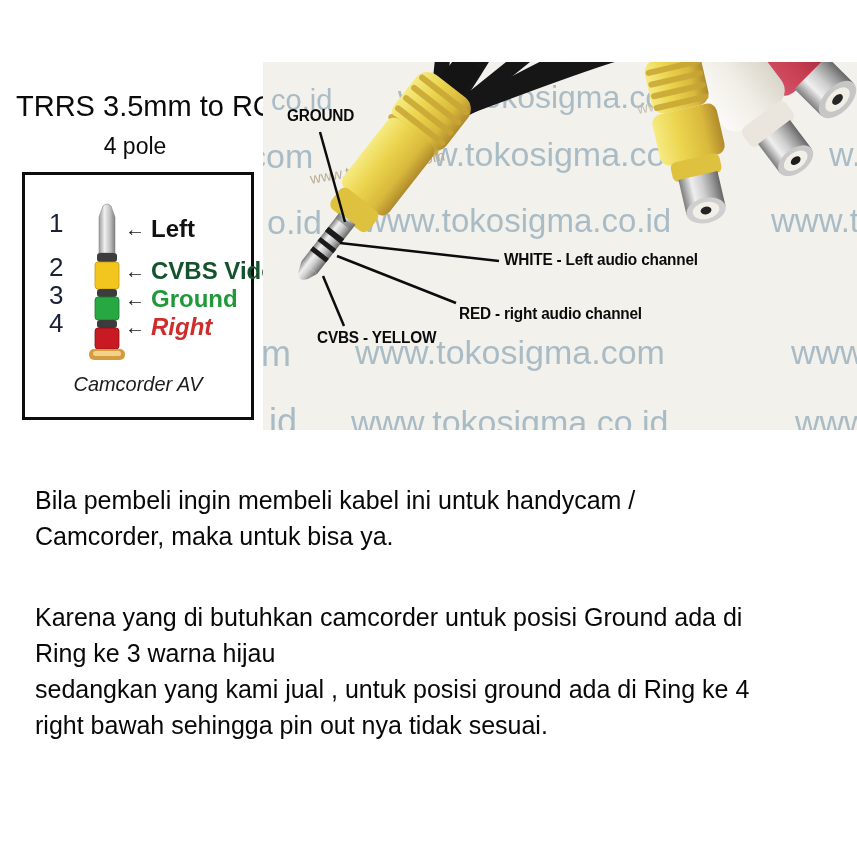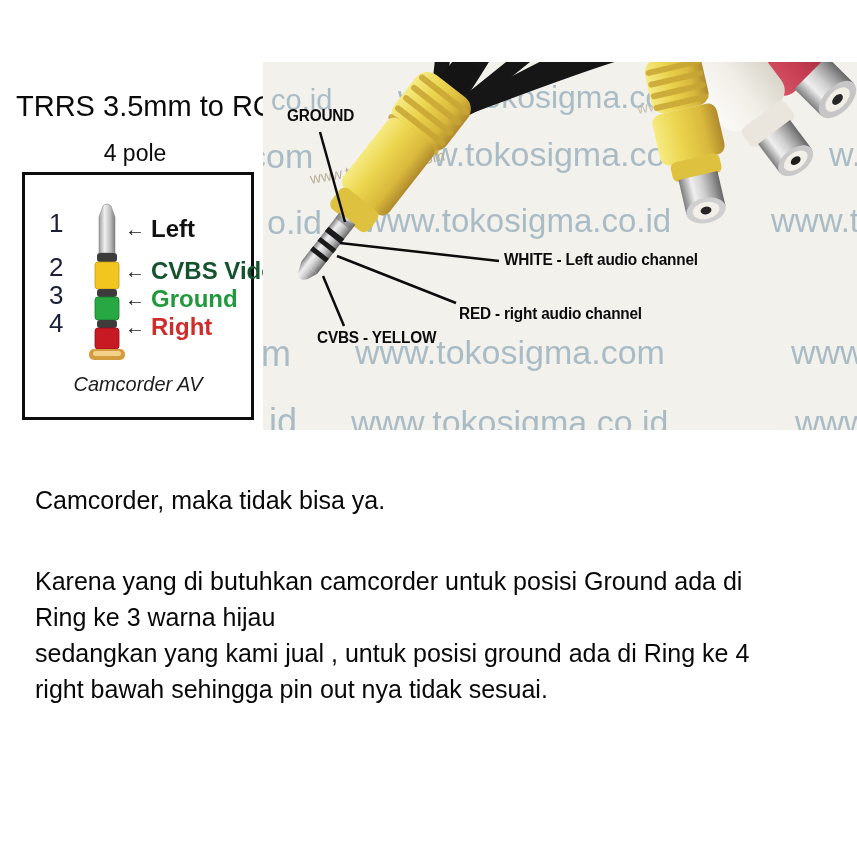--- a/index.html
+++ b/index.html
@@ -6,7 +6,7 @@
   .page{position:relative;width:857px;height:857px;background:#ffffff;overflow:hidden;
         font-family:"Liberation Sans",sans-serif;color:#0d0d0d;}
   .title{position:absolute;left:16px;top:90px;font-size:29px;letter-spacing:0px;color:#0a0a0a;}
-  .subtitle{position:absolute;left:22px;top:140px;width:226px;text-align:center;font-size:23px;color:#0a0a0a;}
+  .subtitle{position:absolute;left:22px;top:133px;width:226px;text-align:center;font-size:23px;color:#0a0a0a;}
   .diagram-box{position:absolute;left:22px;top:172px;width:226px;height:242px;
                border:3px solid #0d0d0d;background:#ffffff;}
   .pin-num{position:absolute;left:24px;font-size:26px;line-height:1;color:#1a2038;}

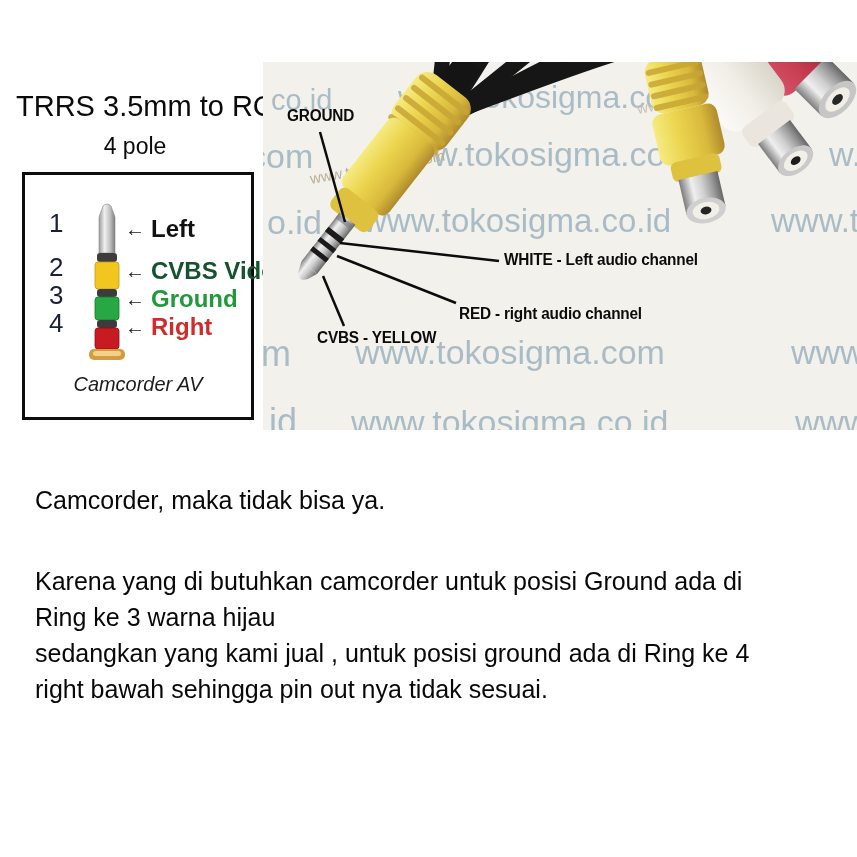--- a/index.html
+++ b/index.html
@@ -76,7 +76,7 @@
     </div>
     <div class="pin-row" style="top:140px">
       <span class="arrow">←</span>
-      <span class="pin-label" style="color: rgb(207, 44, 44);">Right</span>
+      <span class="pin-label" style="color: rgb(207, 44, 44); font-style: italic;">Right</span>
     </div>
 
     <div class="caption">Camcorder AV</div>

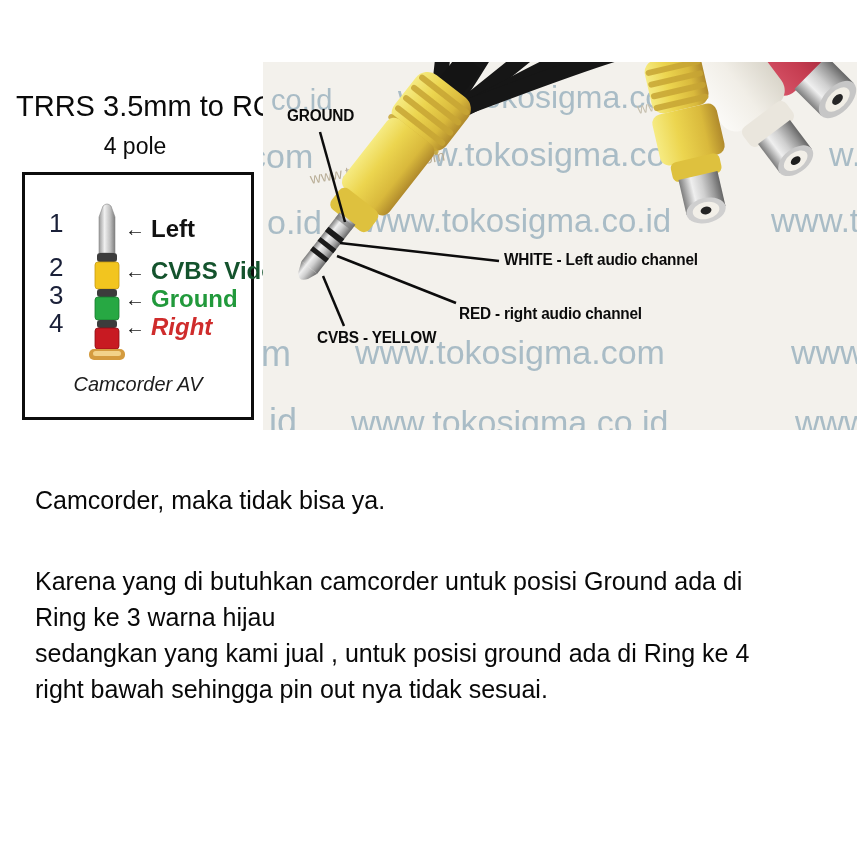--- a/index.html
+++ b/index.html
@@ -212,6 +212,7 @@
 
   <div class="desc">
     <div class="para1">
+      <div class="desc-line">Bila pembeli ingin membeli kabel ini untuk handycam /</div>
       <div class="desc-line">Camcorder, maka tidak bisa ya.</div>
     </div>
     <div class="para2">

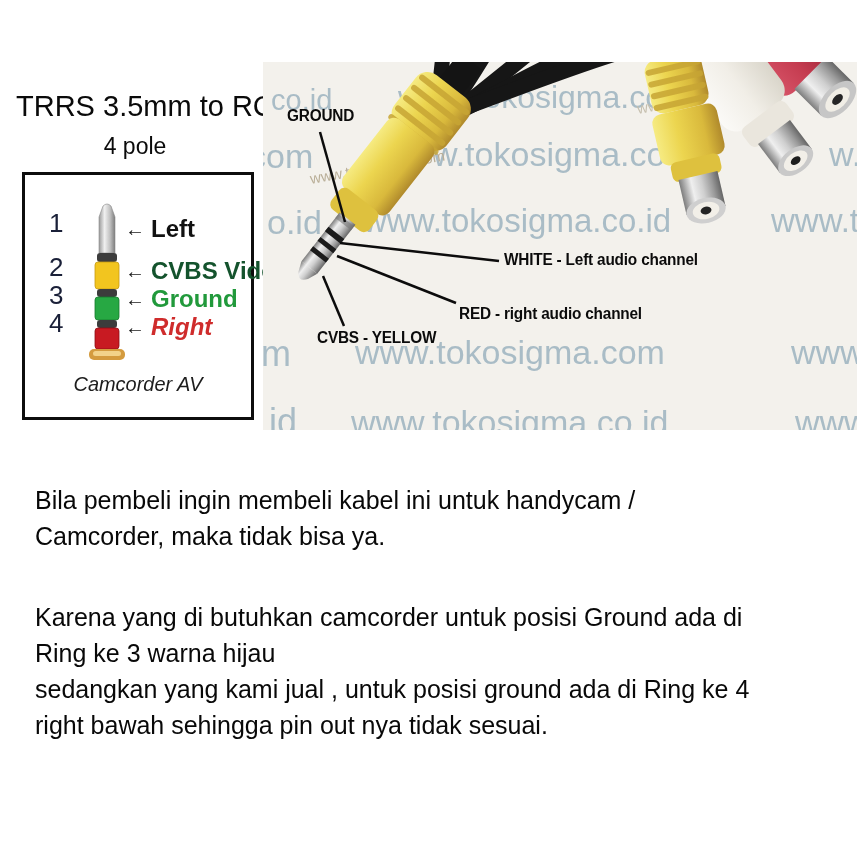--- a/index.html
+++ b/index.html
@@ -213,7 +213,7 @@
   <div class="desc">
     <div class="para1">
       <div class="desc-line">Bila pembeli ingin membeli kabel ini untuk handycam /</div>
-      <div class="desc-line">Camcorder, maka tidak bisa ya.</div>
+      <div class="desc-line">Camcorder, maka untuk bisa ya.</div>
     </div>
     <div class="para2">
       <div class="desc-line">Karena yang di butuhkan camcorder untuk posisi Ground ada di</div>

